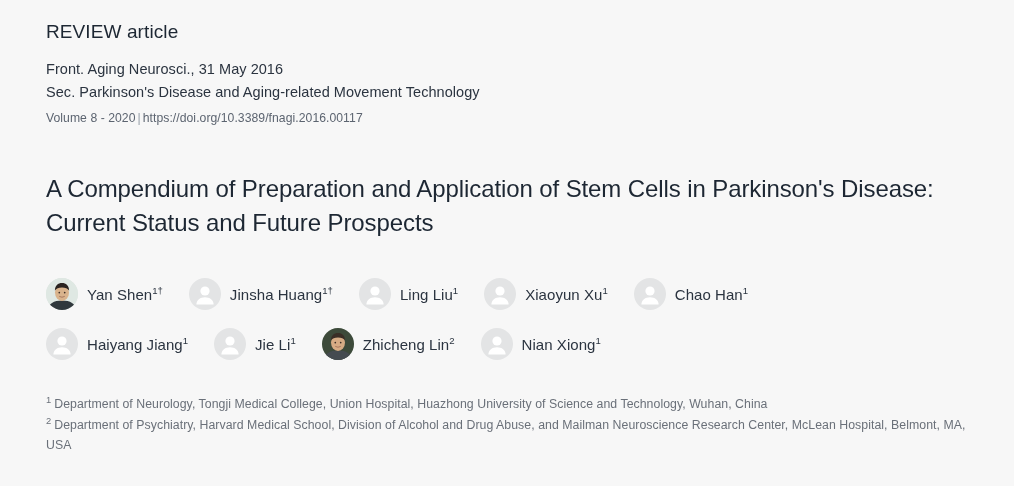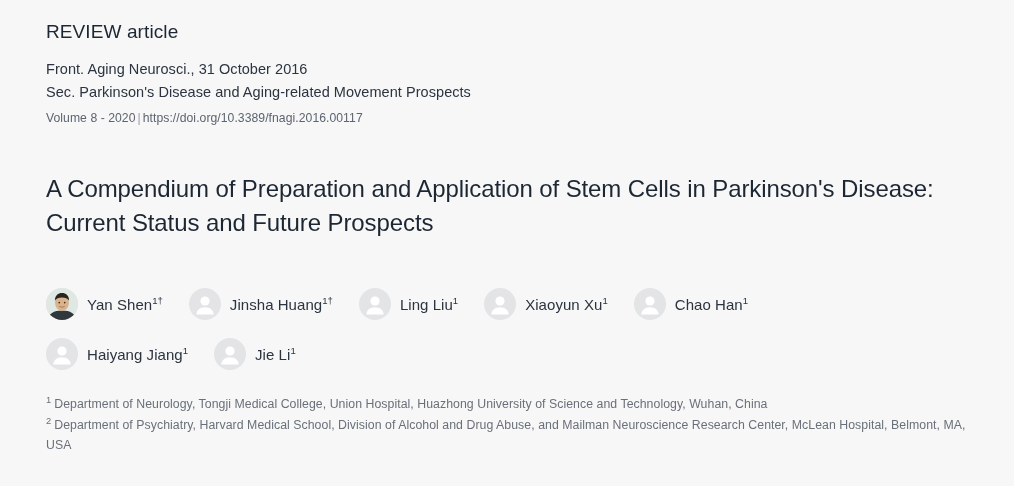--- a/index.html
+++ b/index.html
@@ -126,7 +126,7 @@
 
   <div class="article-type">REVIEW article</div>
 
-  <div class="meta-line">Front. Aging Neurosci., 31 October 2016</div>
+  <div class="meta-line">Front. Aging Neurosci., 31 May 2016</div>
   <div class="meta-line">Sec. Parkinson's Disease and Aging-related Movement Prospects</div>
 
   <div class="meta-small">

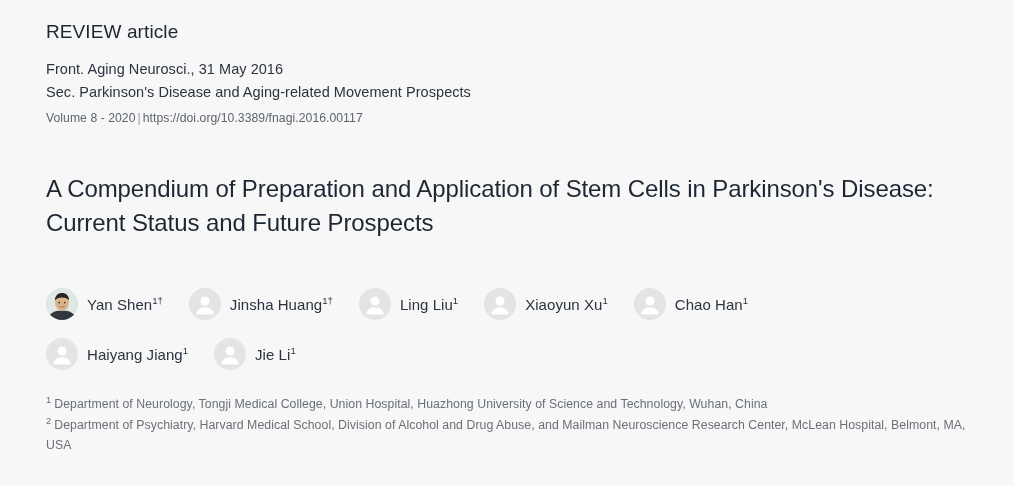--- a/index.html
+++ b/index.html
@@ -127,7 +127,7 @@
   <div class="article-type">REVIEW article</div>
 
   <div class="meta-line">Front. Aging Neurosci., 31 May 2016</div>
-  <div class="meta-line">Sec. Parkinson's Disease and Aging-related Movement Prospects</div>
+  <div class="meta-line">Sec. Parkinson's Disease and Aging-related Movement Technology</div>
 
   <div class="meta-small">
     <span>Volume 8 - 2020</span><span class="sep">|</span><span>https://doi.org/10.3389/fnagi.2016.00117</span>

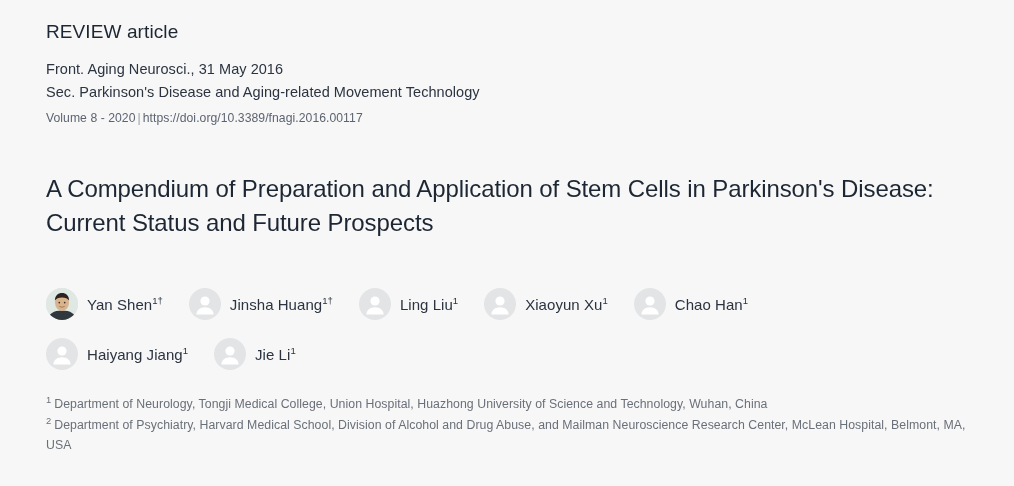--- a/index.html
+++ b/index.html
@@ -67,7 +67,7 @@
   .author-row {
     display: flex;
     flex-wrap: nowrap;
-    align-items: flex-end;
+    align-items: flex-start;
     height: 42px;
     margin-bottom: 8px;
   }

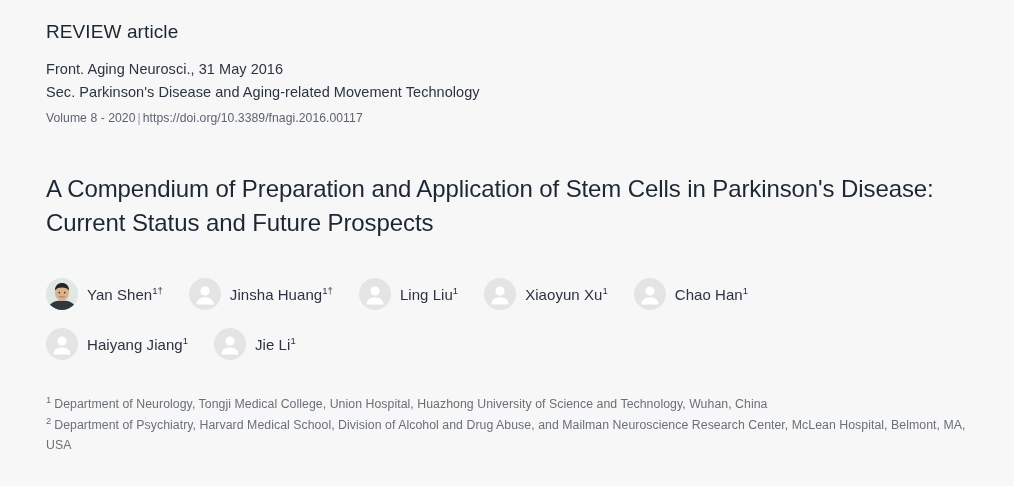--- a/index.html
+++ b/index.html
@@ -208,6 +208,21 @@
           </span>
           <span class="author-name">Jie Li<sup>1</sup></span>
         </div>
+        <div class="author">
+          <span class="avatar photo">
+            <svg width="32" height="32" viewBox="0 0 32 32" aria-hidden="true">
+              <rect width="32" height="32" fill="#3d4a3a"></rect>
+              <path d="M2 32c0-6.2 6-9.4 14-9.4S30 25.8 30 32z" fill="#454b50"></path>
+              <ellipse cx="16" cy="14.5" rx="7" ry="8.4" fill="#d6ab84"></ellipse>
+              <path d="M8.9 12.6C8.9 7.6 12 5 16 5s7.1 2.6 7.1 7.6c-1.4-2.1-3.6-3-7.1-3s-5.7.9-7.1 3z" fill="#3a2e26"></path>
+              <rect x="10.4" y="13.2" width="11.2" height="3.1" rx="1.1" fill="none" stroke="none" stroke-width="0.9"></rect>
+              <circle cx="13.3" cy="14.6" r="0.85" fill="#3b2e26"></circle>
+              <circle cx="18.7" cy="14.6" r="0.85" fill="#3b2e26"></circle>
+              <path d="M13.6 18.6q2.4 1.5 4.8 0" stroke="#9c6b55" stroke-width="0.8" fill="none" stroke-linecap="round"></path>
+            </svg>
+          </span>
+          <span class="author-name">Zhicheng Lin<sup>2</sup></span>
+        </div>
       </div>
     </div>
 

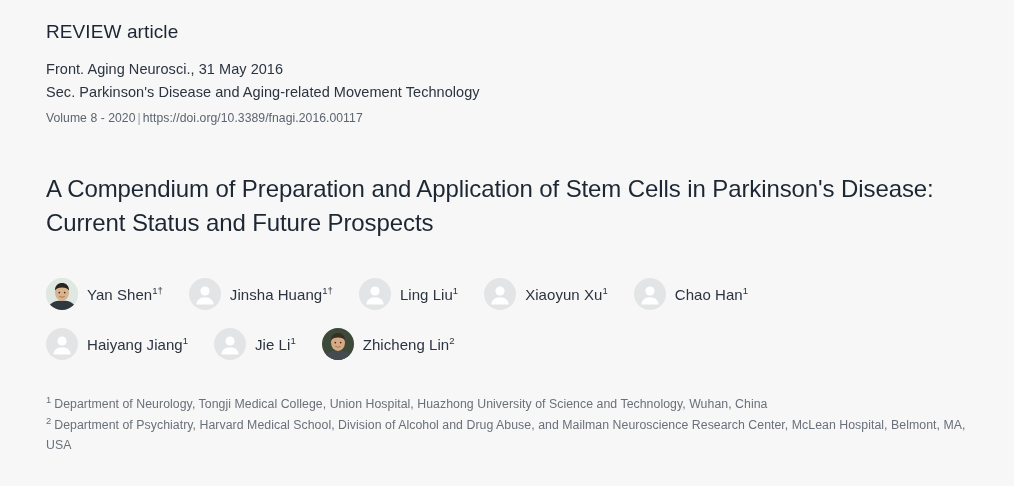--- a/index.html
+++ b/index.html
@@ -223,6 +223,15 @@
           </span>
           <span class="author-name">Zhicheng Lin<sup>2</sup></span>
         </div>
+        <div class="author">
+          <span class="avatar">
+            <svg width="32" height="32" viewBox="0 0 32 32" aria-hidden="true">
+              <circle cx="16" cy="13" r="4.6" fill="#ffffff"></circle>
+              <path d="M7.4 26.5c0-4.4 3.9-7.2 8.6-7.2s8.6 2.8 8.6 7.2z" fill="#ffffff"></path>
+            </svg>
+          </span>
+          <span class="author-name">Nian Xiong<sup>1</sup></span>
+        </div>
       </div>
     </div>
 

